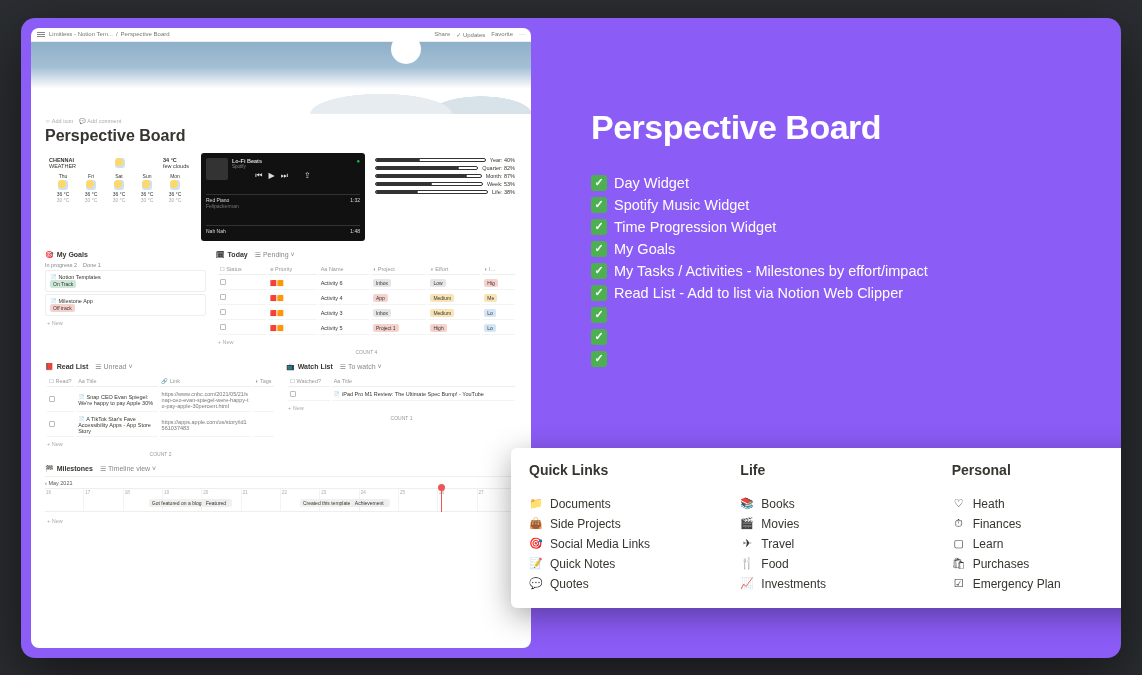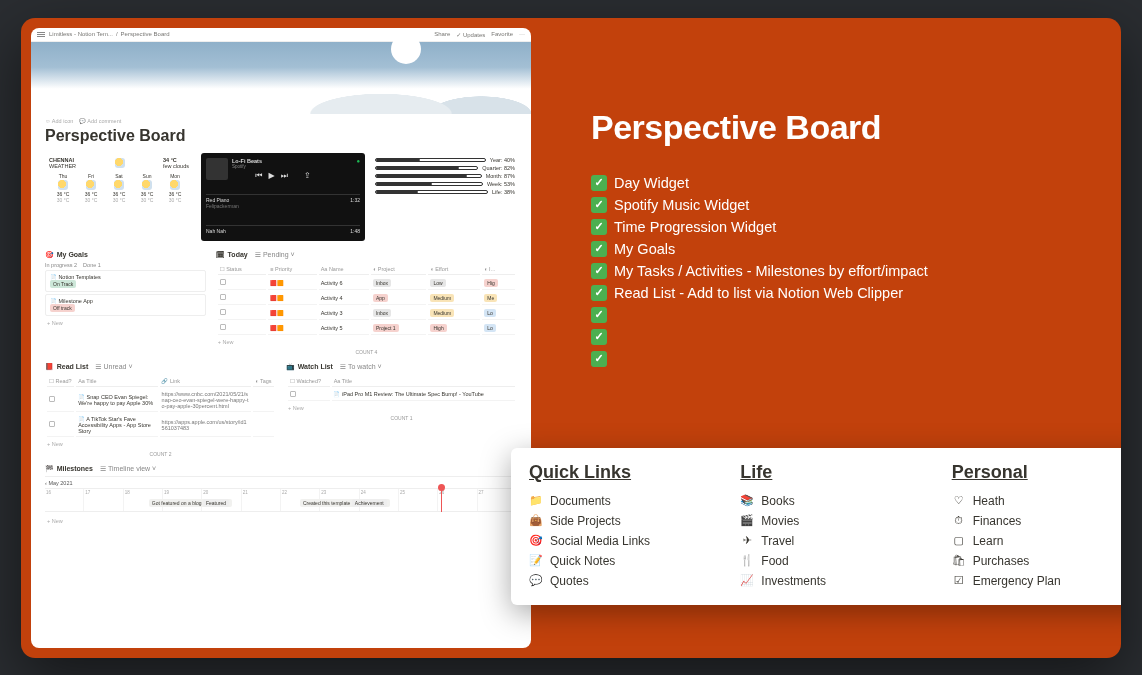--- a/index.html
+++ b/index.html
@@ -4,7 +4,7 @@
 <style>
 * { margin:0; padding:0; box-sizing:border-box; font-family:-apple-system,BlinkMacSystemFont,"Segoe UI",Helvetica,Arial,sans-serif; }
 body { background:#2a2d31; width:1142px; height:675px; overflow:hidden; display:flex; align-items:center; justify-content:center; }
-.frame { width:1100px; height:640px; background:#c2410c; border-radius:14px; box-shadow:0 20px 60px rgba(0,0,0,.5); display:flex; position:relative; overflow:hidden; }
+.frame { width:1100px; height:640px; background:#8b5cf6; border-radius:14px; box-shadow:0 20px 60px rgba(0,0,0,.5); display:flex; position:relative; overflow:hidden; }
 .left-panel { width:500px; background:#fff; border-radius:8px; margin:10px; overflow:hidden; display:flex; flex-direction:column; font-size:6px; color:#37352f; position:relative; }
 .topbar { height:14px; display:flex; align-items:center; padding:0 6px; border-bottom:1px solid #eee; color:#787774; gap:4px; }
 .topbar .crumb { display:flex; gap:3px; align-items:center; }

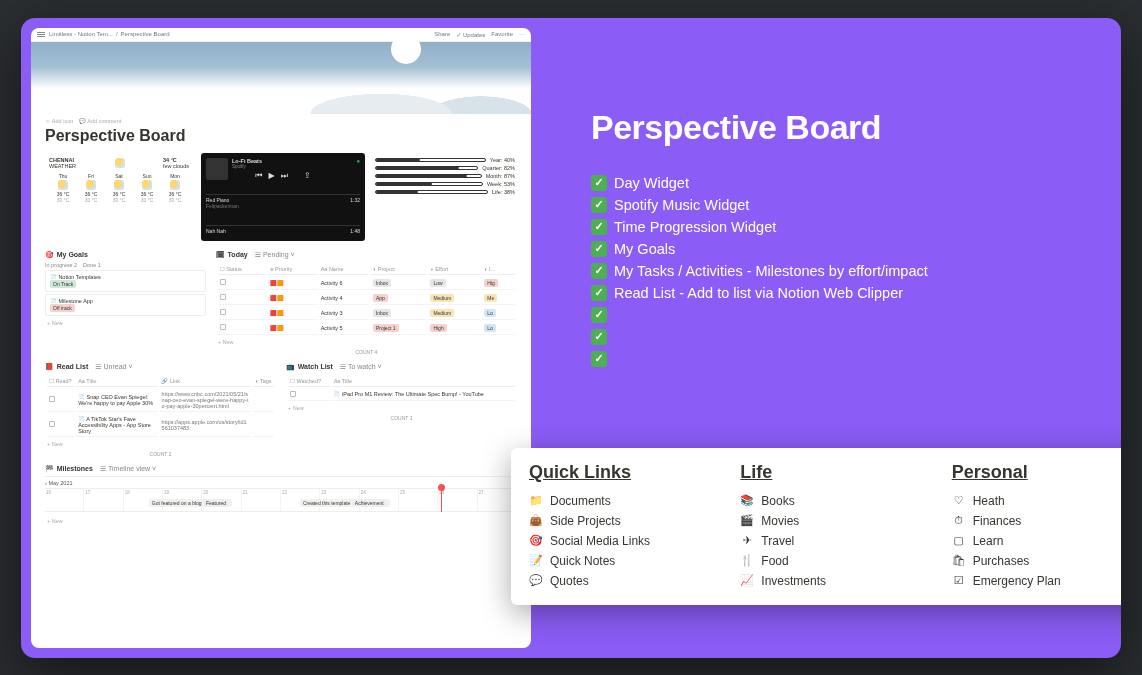--- a/index.html
+++ b/index.html
@@ -61,7 +61,7 @@
 
 .popover { position:absolute; left:490px; top:430px; width:640px; background:#fff; border-radius:6px; box-shadow:0 8px 30px rgba(0,0,0,.35); padding:14px 18px; display:flex; gap:30px; color:#37352f; z-index:10;}
 .pop-col { flex:1; }
-.pop-col h4 { font-size:18px; font-weight:600; margin-bottom:8px;text-decoration:underline; }
+.pop-col h4 { font-size:14px; font-weight:600; margin-bottom:16px; }
 .pop-col .link { font-size:12px; color:#37352f; padding:3px 0; display:flex; align-items:center; gap:7px;}
 .ico { width:14px; height:14px; display:inline-flex; align-items:center; justify-content:center; font-size:11px;}
 .menu-icon{width:8px;display:inline-flex;flex-direction:column;gap:1px;}

